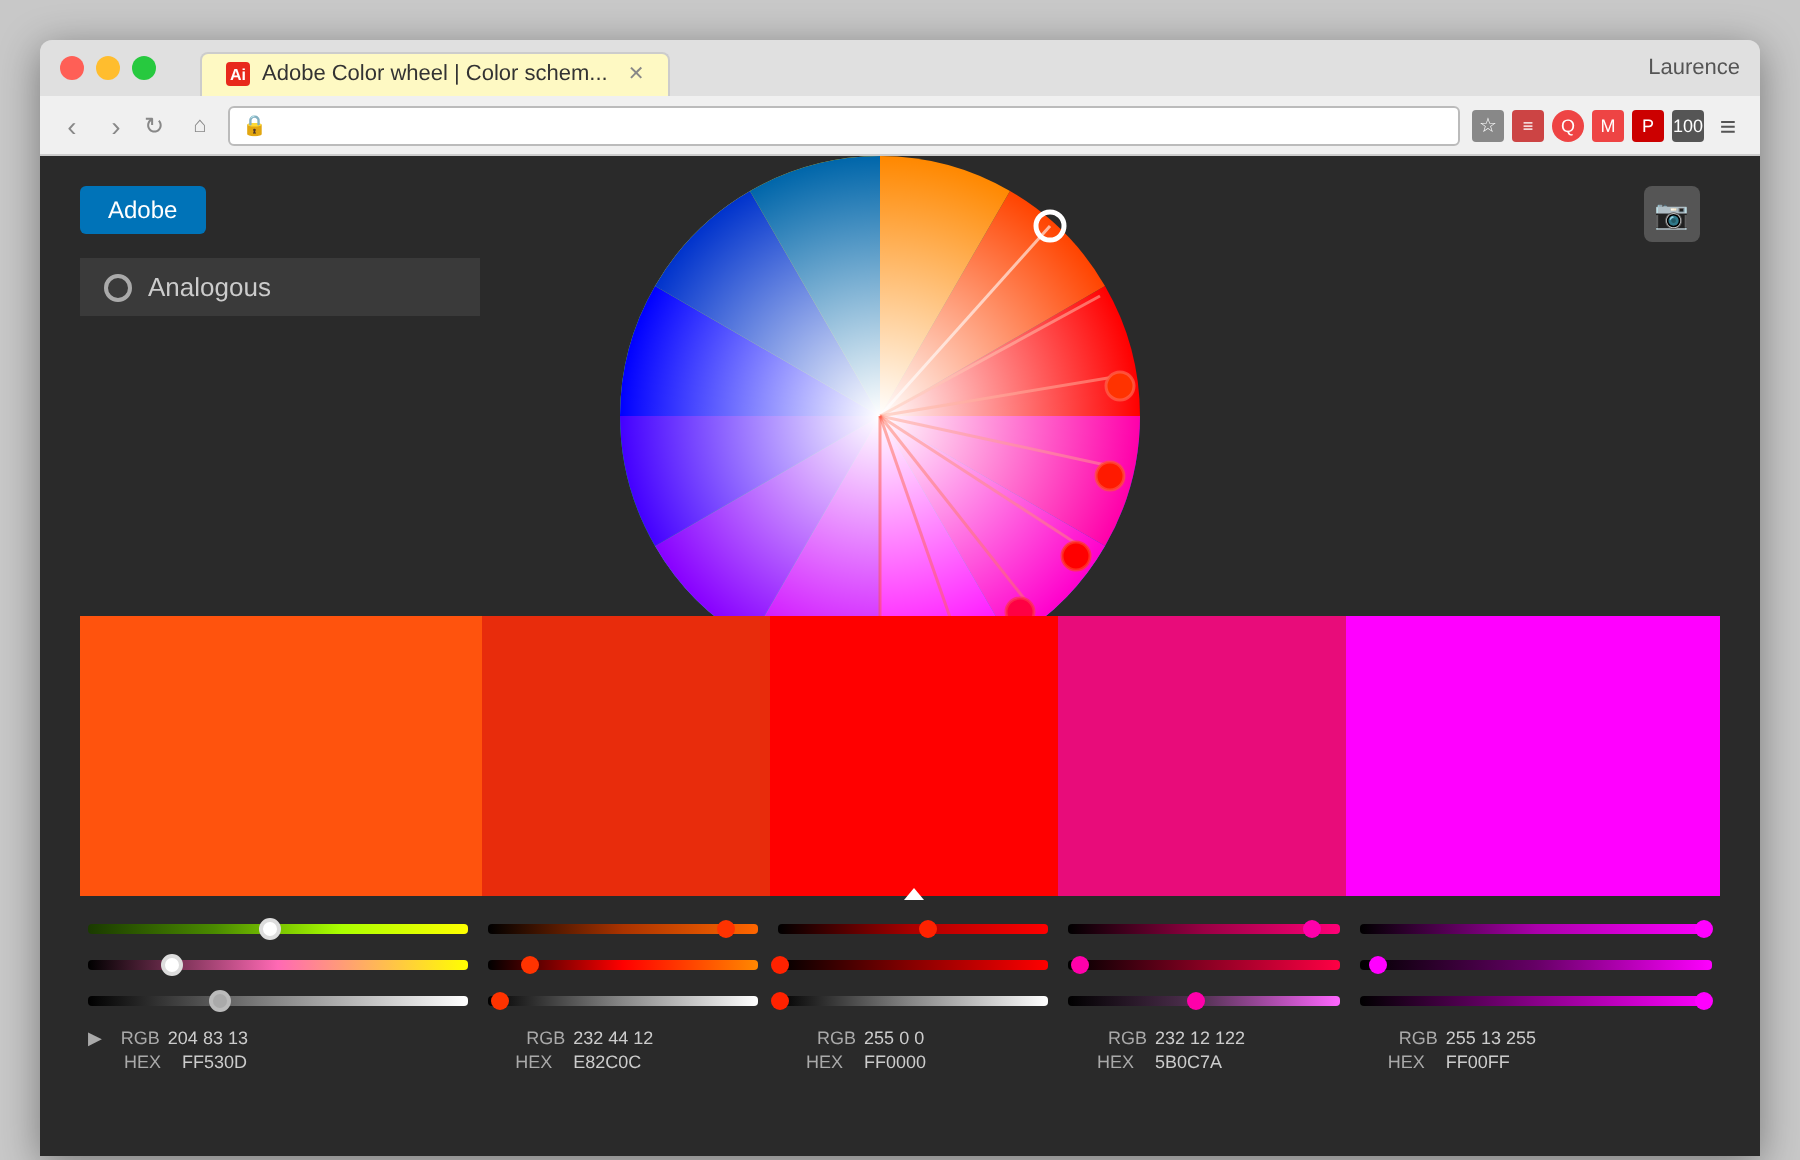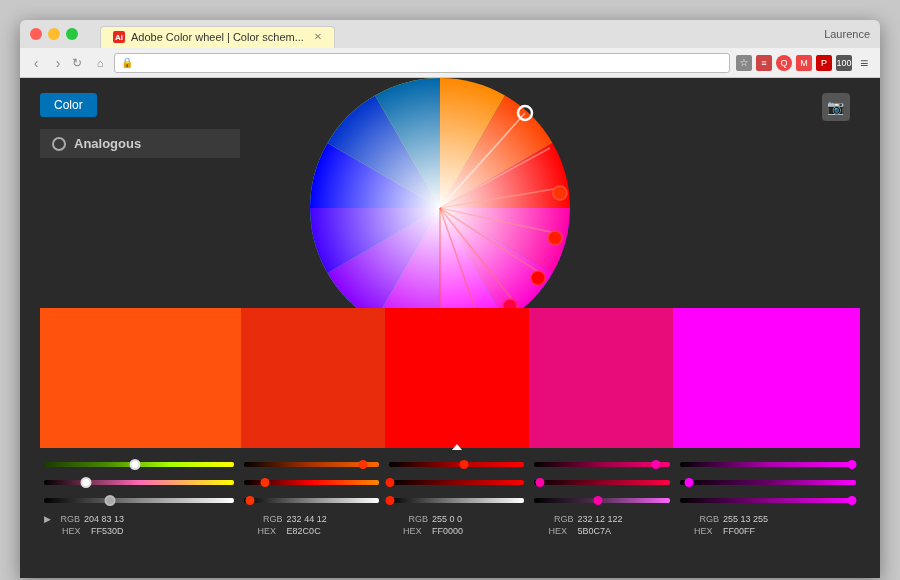--- a/index.html
+++ b/index.html
@@ -349,7 +349,7 @@
   <div class="app-content">
 
     <div class="left-panel">
-      <button class="save-btn">Color</button>
+      <button class="save-btn">Adobe</button>
 
 
       <div class="analogous-item">

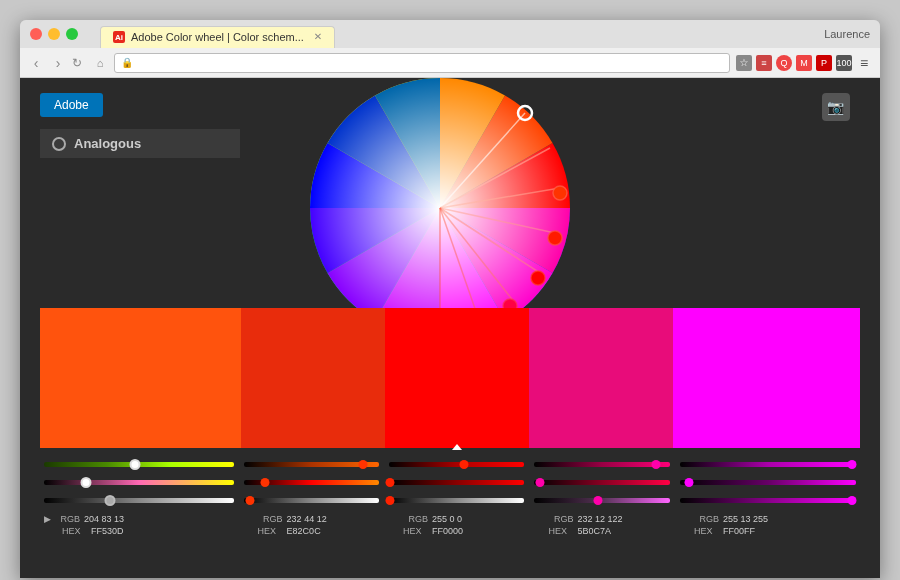--- a/index.html
+++ b/index.html
@@ -205,7 +205,6 @@
     .analogous-text {
       color: #ccc;
       font-size: 13px;
-      font-weight: bold;
     }
 
     

